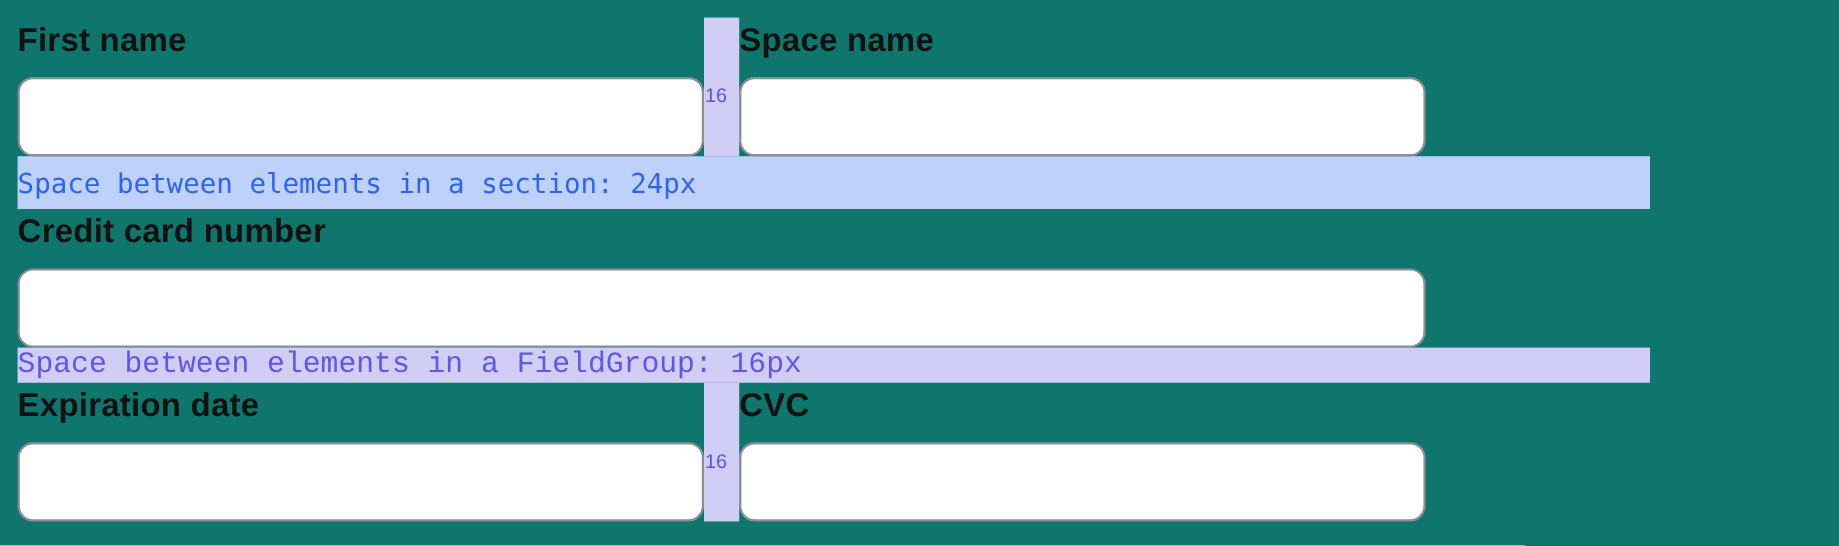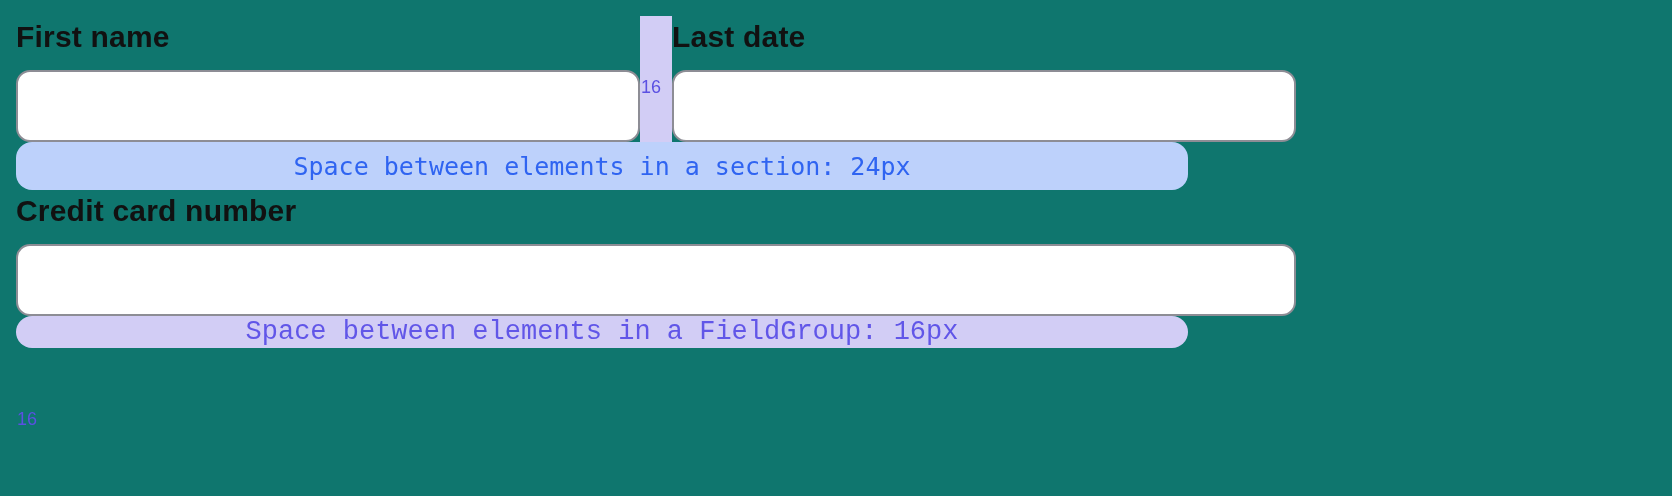--- a/index.html
+++ b/index.html
@@ -108,7 +108,7 @@
         <span class="vgap-label">16</span>
       </div>
       <div class="field">
-        <label class="field-label">Last date</label>
+        <label class="field-label">Space name</label>
         <input class="text-input" type="text" aria-label="Last name" style="">
       </div>
     </div>

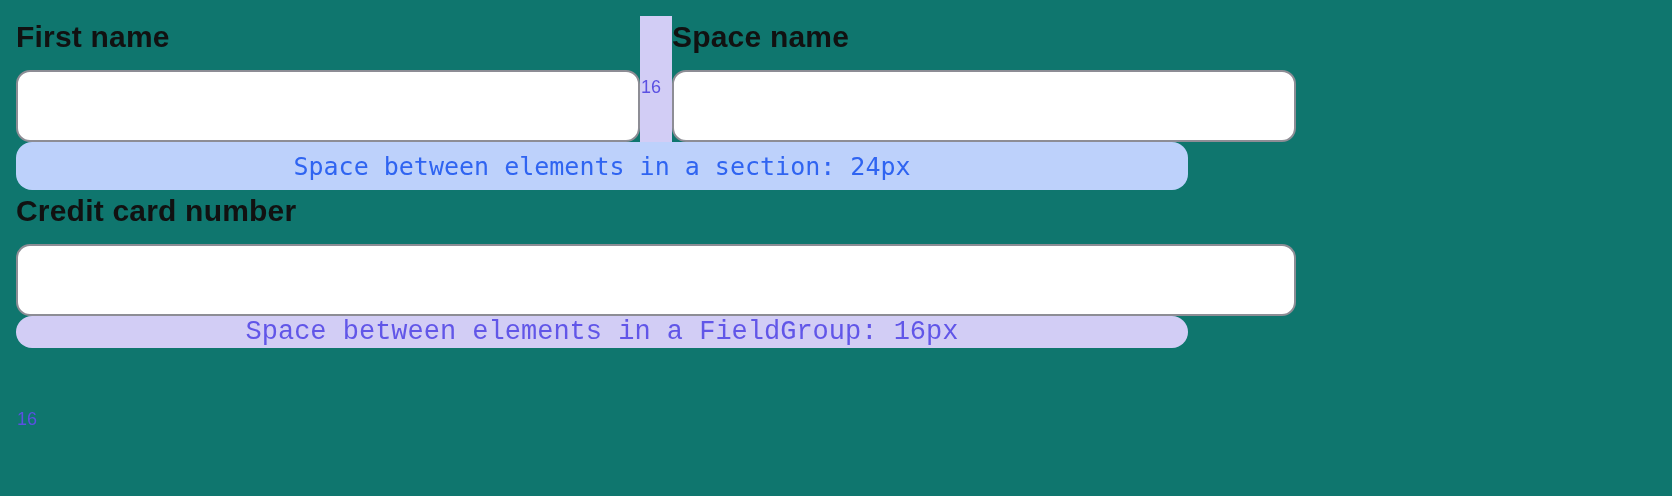--- a/index.html
+++ b/index.html
@@ -67,12 +67,11 @@
 
   
   .band {
-    width: 1172px;
+    width: 1484px;
     display: flex;
     align-items: center;
-    justify-content: center;
+    justify-content: flex-start;
     box-sizing: border-box;
-    border-radius: 16px;
   }
   .band-section {
     height: 48px;

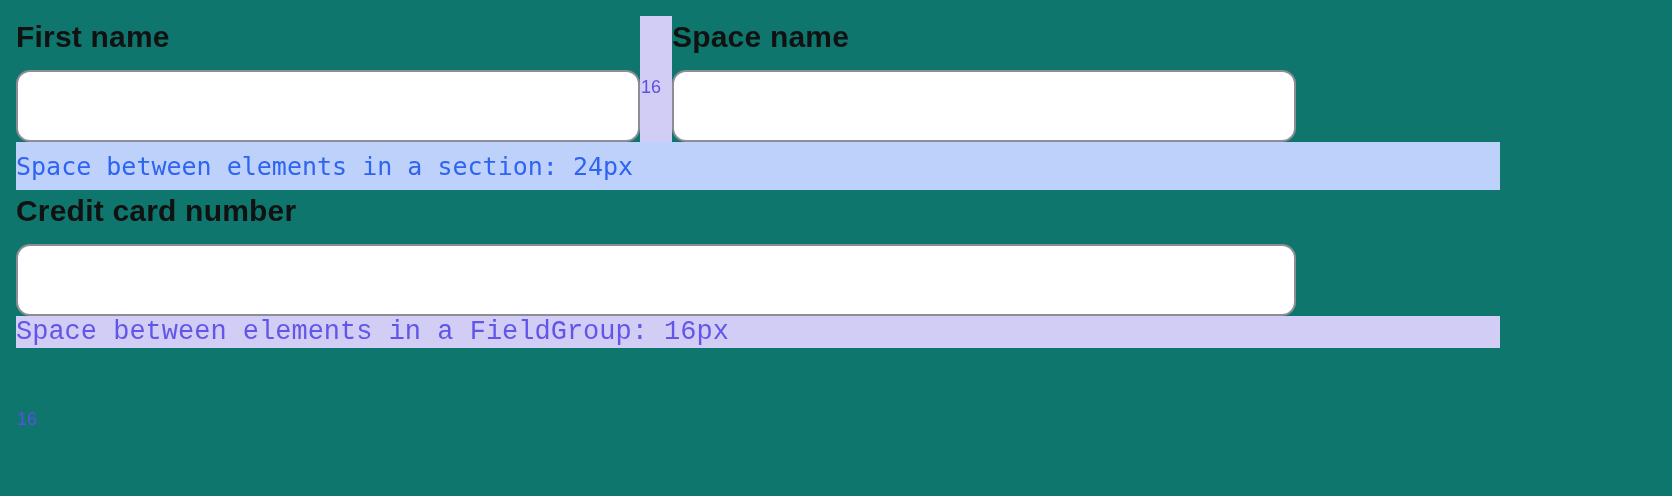--- a/index.html
+++ b/index.html
@@ -126,6 +126,10 @@
     </div>
 
     <div class="field-row">
+      <div class="field">
+        <label class="field-label">Expiration date</label>
+        <input class="text-input" type="text" aria-label="Expiration date" style="">
+      </div>
       <div class="vgap">
         <span class="vgap-label">16</span>
       </div>

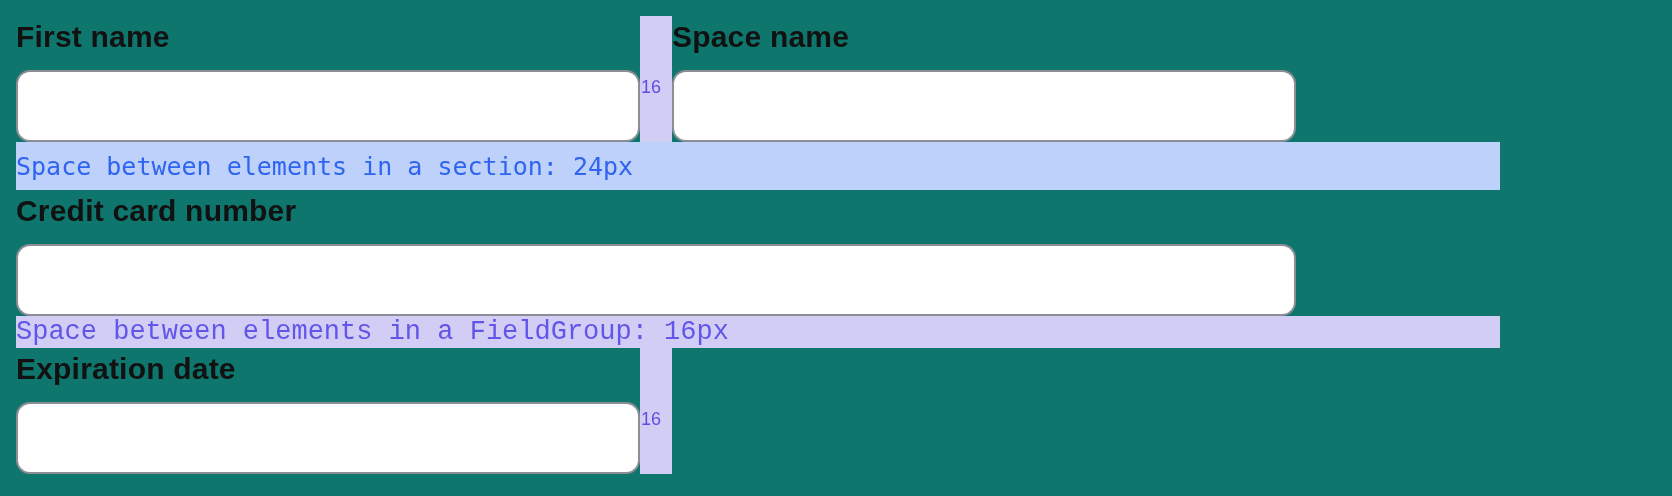--- a/index.html
+++ b/index.html
@@ -133,6 +133,10 @@
       <div class="vgap">
         <span class="vgap-label">16</span>
       </div>
+      <div class="field">
+        <label class="field-label">CVC</label>
+        <input class="text-input" type="text" aria-label="CVC" style="">
+      </div>
     </div>
 
   </div>

